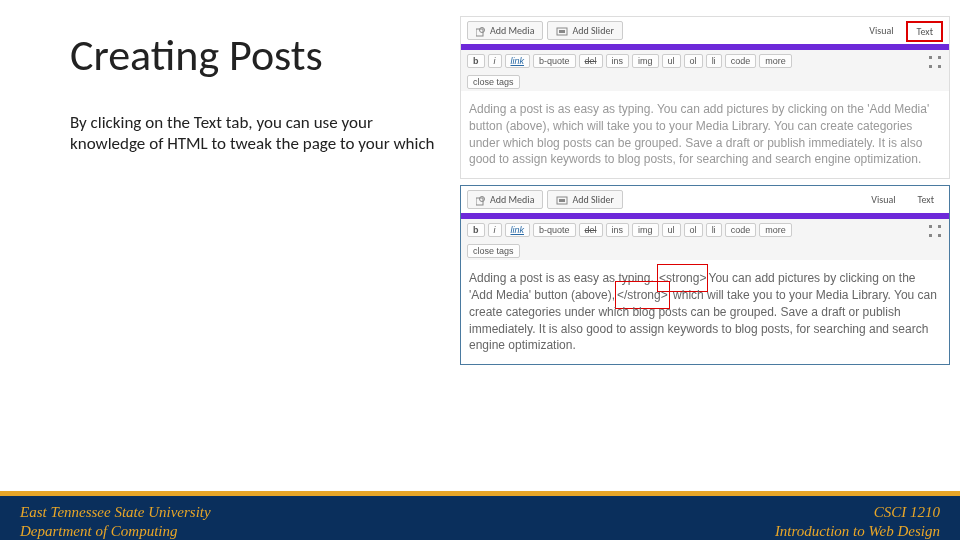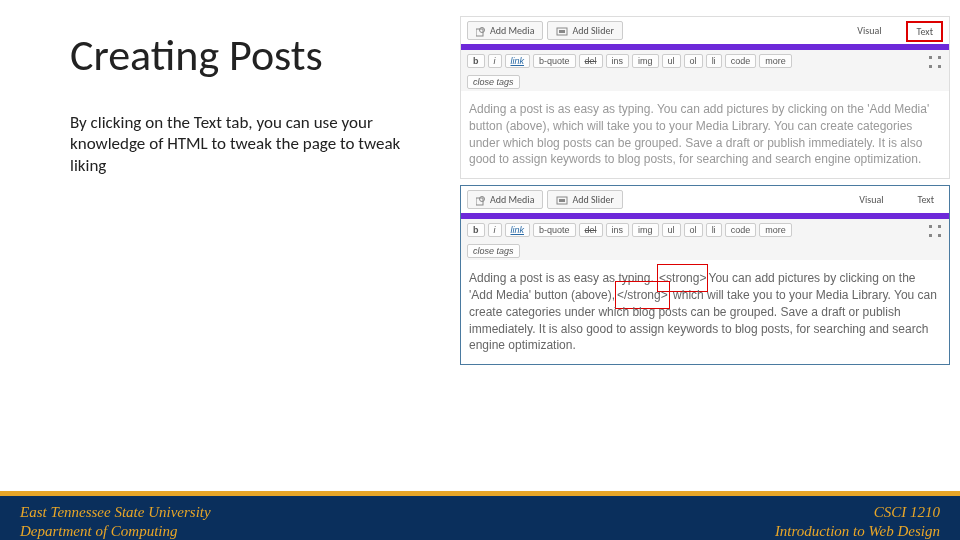--- a/index.html
+++ b/index.html
@@ -19,7 +19,7 @@
   .media-row { display:flex; align-items:center; background:#fff; border-bottom:6px solid #6d28d9; padding:4px 6px; position:relative; }
   .wp-btn { display:inline-flex; align-items:center; border:1px solid #ccc; background:#f7f7f7; border-radius:2px; padding:2px 8px; font-size:10px; color:#555; margin-right:4px; cursor:pointer; }
   .wp-btn .ic { margin-right:4px; }
-  .tabs { position:absolute; right:6px; top:4px; display:flex; gap:16px; }
+  .tabs { position:absolute; right:6px; top:4px; display:flex; gap:4px; }
   .tab { padding:2px 8px; font-size:10px; color:#555; border:1px solid transparent; cursor:pointer; }
   .tab.hl { border:2px solid #d00; }
   

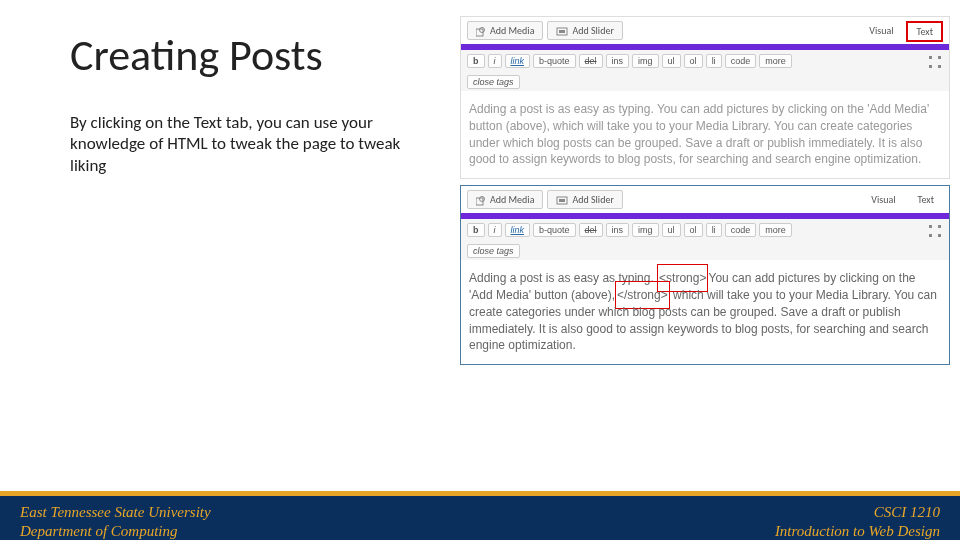--- a/index.html
+++ b/index.html
@@ -31,7 +31,7 @@
   .fs-icon { position:absolute; right:8px; top:6px; width:12px; height:12px; cursor:pointer; display:flex; flex-wrap:wrap; gap:6px; }
   .fs-icon span { width:3px; height:3px; background:#888; }
   
-  .close-row { padding:3px 6px; background:#f5f5f5;font-style:italic; }
+  .close-row { padding:3px 6px; background:#f5f5f5; }
   
   .content-area { padding:10px 8px; font-family:Liberation Sans, sans-serif; font-size:12px; color:#999; line-height:1.4; background:#fff; min-height:50px; }
   .content-area.dark { color:#666; }

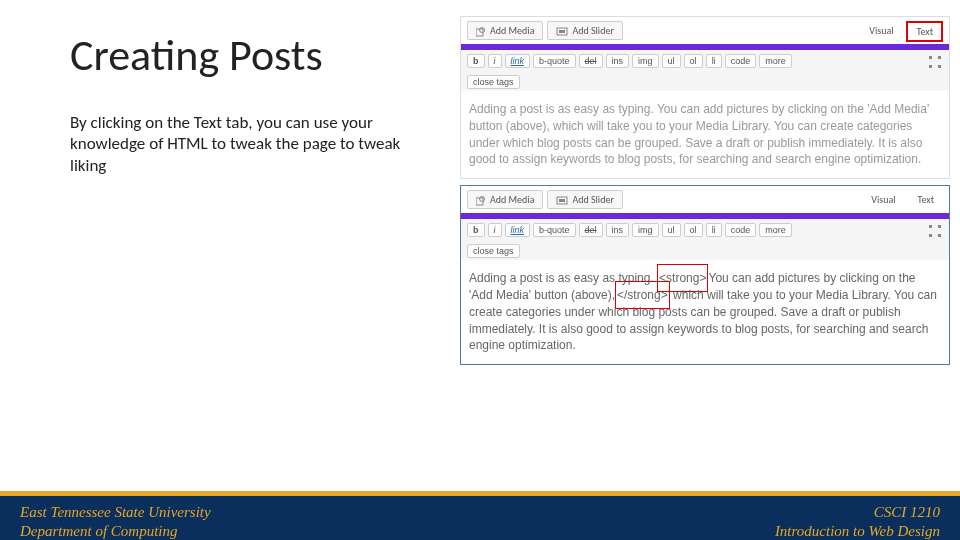--- a/index.html
+++ b/index.html
@@ -51,7 +51,7 @@
 
   <div class="left-col">
     <h1 class="title">Creating Posts</h1>
-    <p class="body-text">By clicking on the Text tab, you can use your knowledge of HTML to tweak the page to tweak liking</p>
+    <p class="body-text">By clicking on the Text tab, you can use your knowledge of HTML to tweak the page to your which</p>
   </div>
 
   <div class="right-col">

